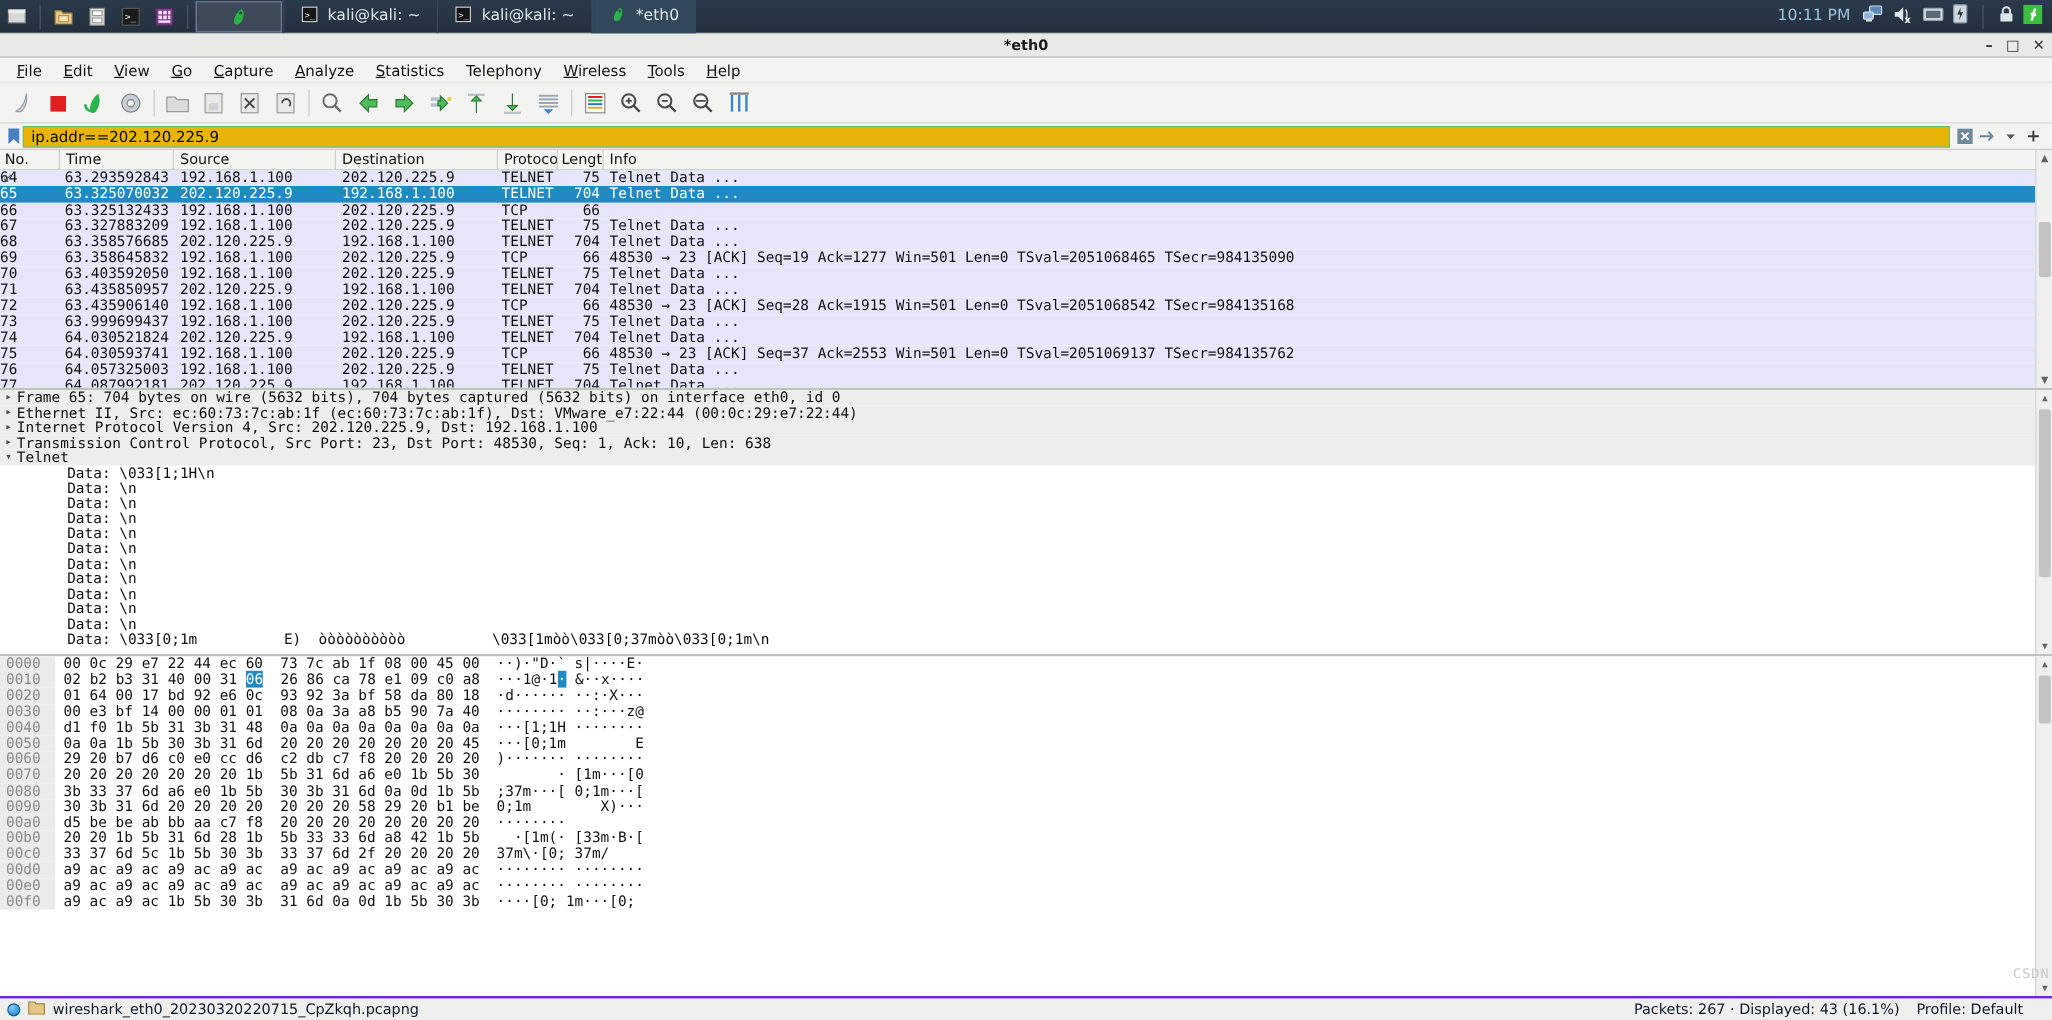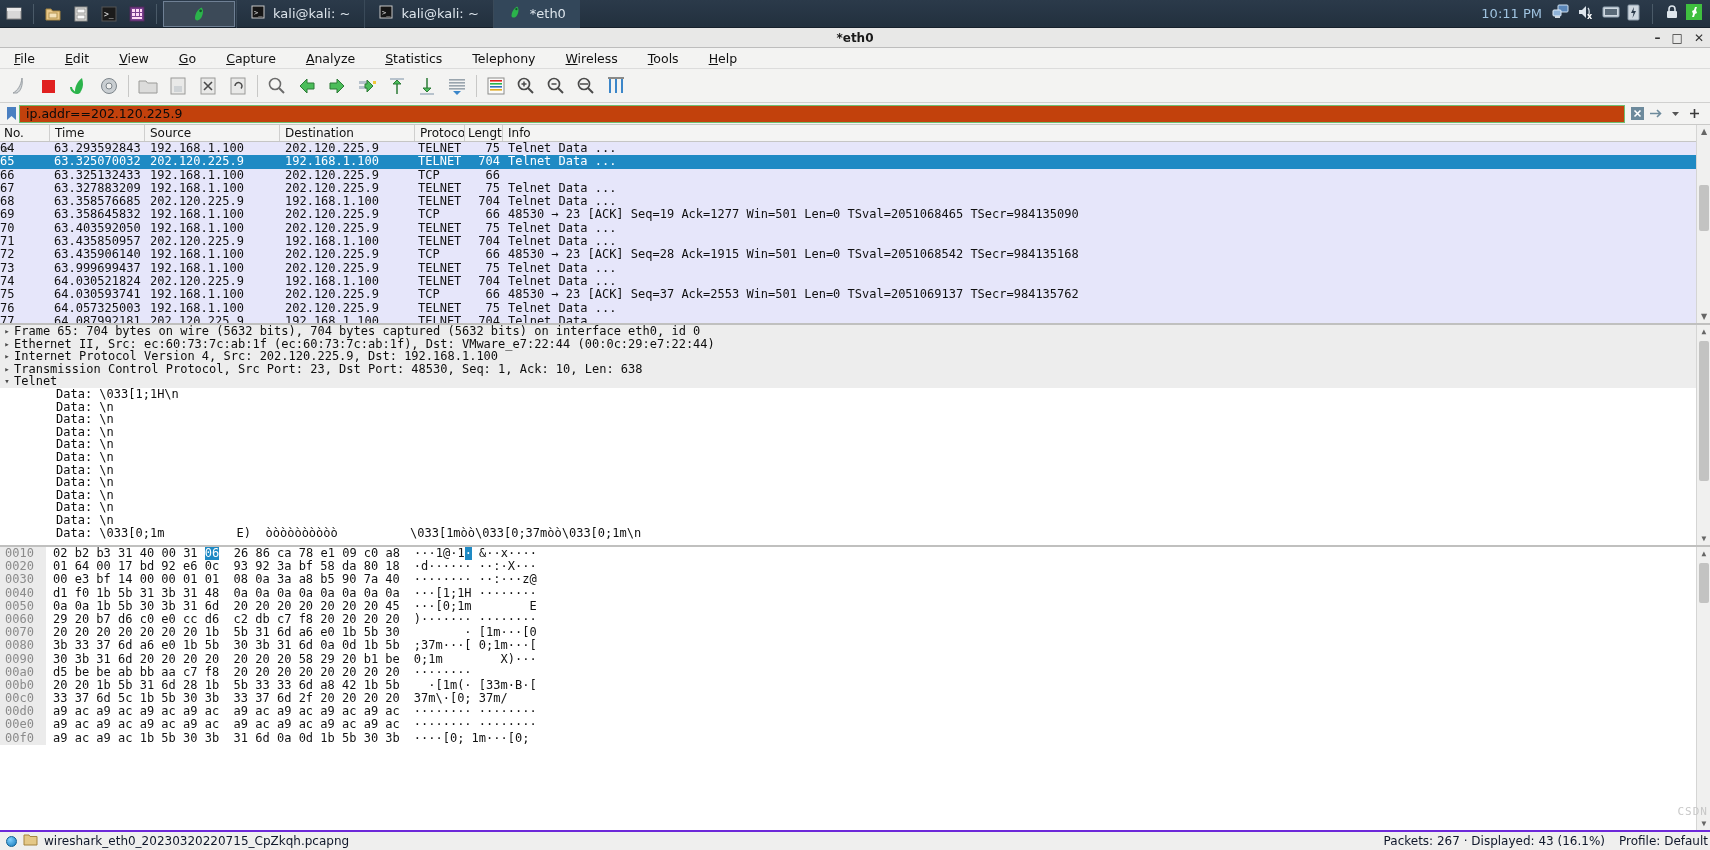--- a/index.html
+++ b/index.html
@@ -45,7 +45,7 @@
 
   
   #menubar { height:21px; background:#f3f3f2; border-bottom:1px solid #dcdcdc;
-    display:flex; align-items:center; padding-left:5px; gap:12px; }
+    display:flex; align-items:center; padding-left:5px; gap:0; }
   .menu-item { padding:2px 9px; font-size:12.5px; color:#111; }
   .menu-item u { text-decoration:underline; }
 

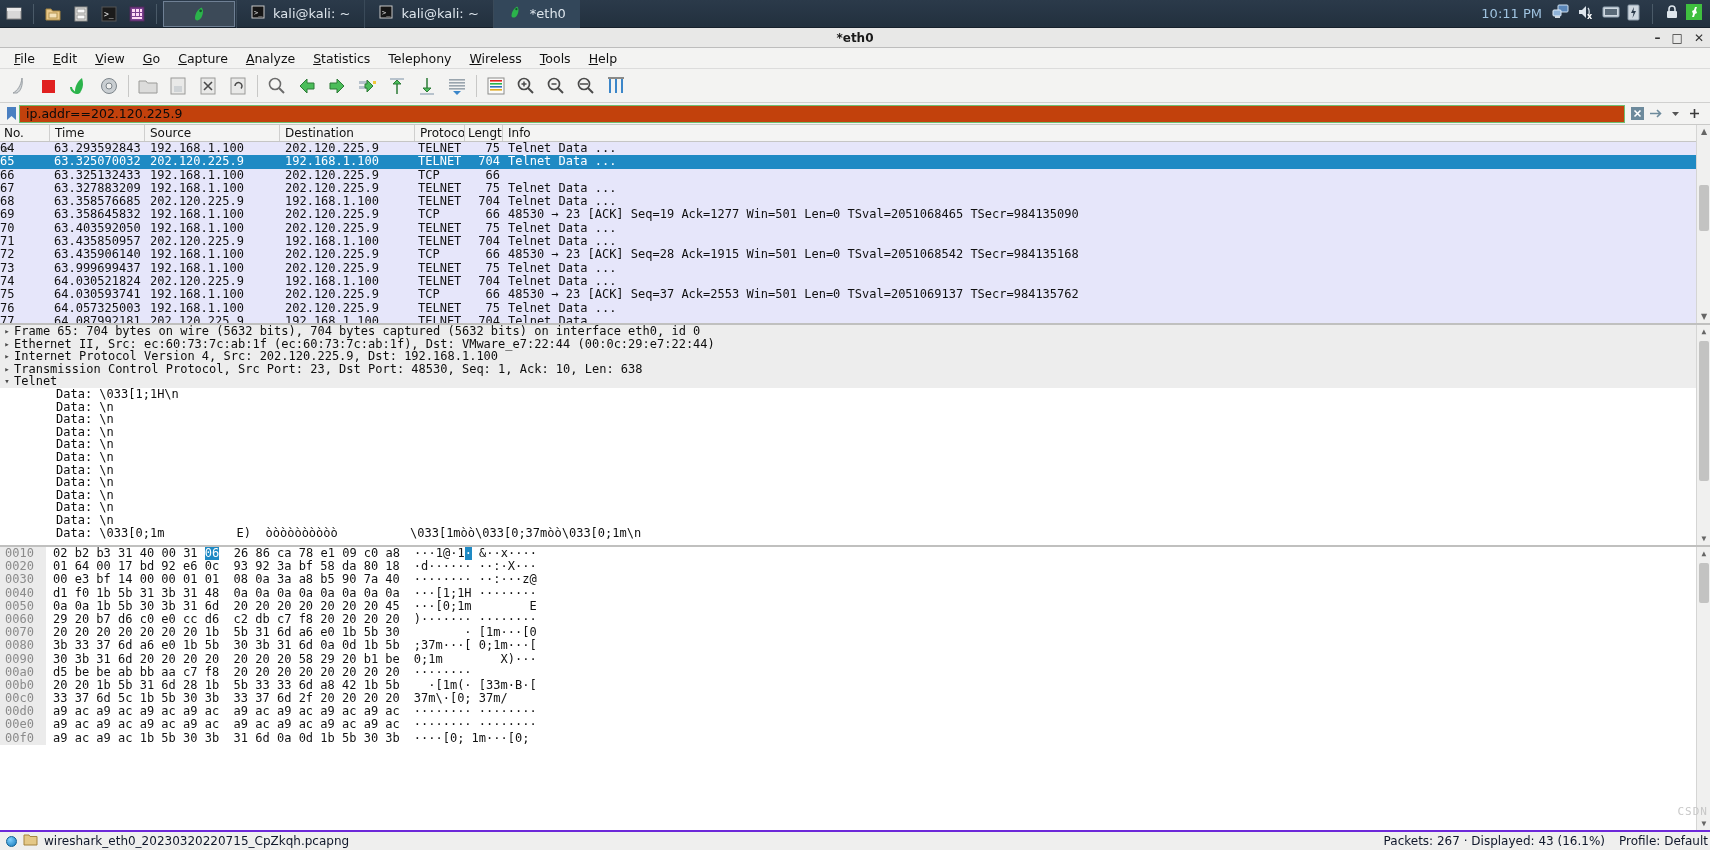--- a/index.html
+++ b/index.html
@@ -61,7 +61,7 @@
     padding:0 3px; border-bottom:1px solid #c9c9c8; }
   #fbookmark { width:16px; height:18px; display:flex; align-items:center;
     justify-content:center; }
-  #filterinput { flex:1 1 auto; height:18px; background:#c2410c;
+  #filterinput { flex:1 1 auto; height:18px; background:#eab308;
     border:1px solid #6fbf72; display:flex; align-items:center;
     padding-left:6px; font-size:12.5px; color:#0b0b0b; }
   #fbtns { display:flex; align-items:center; gap:4px; padding:0 5px;

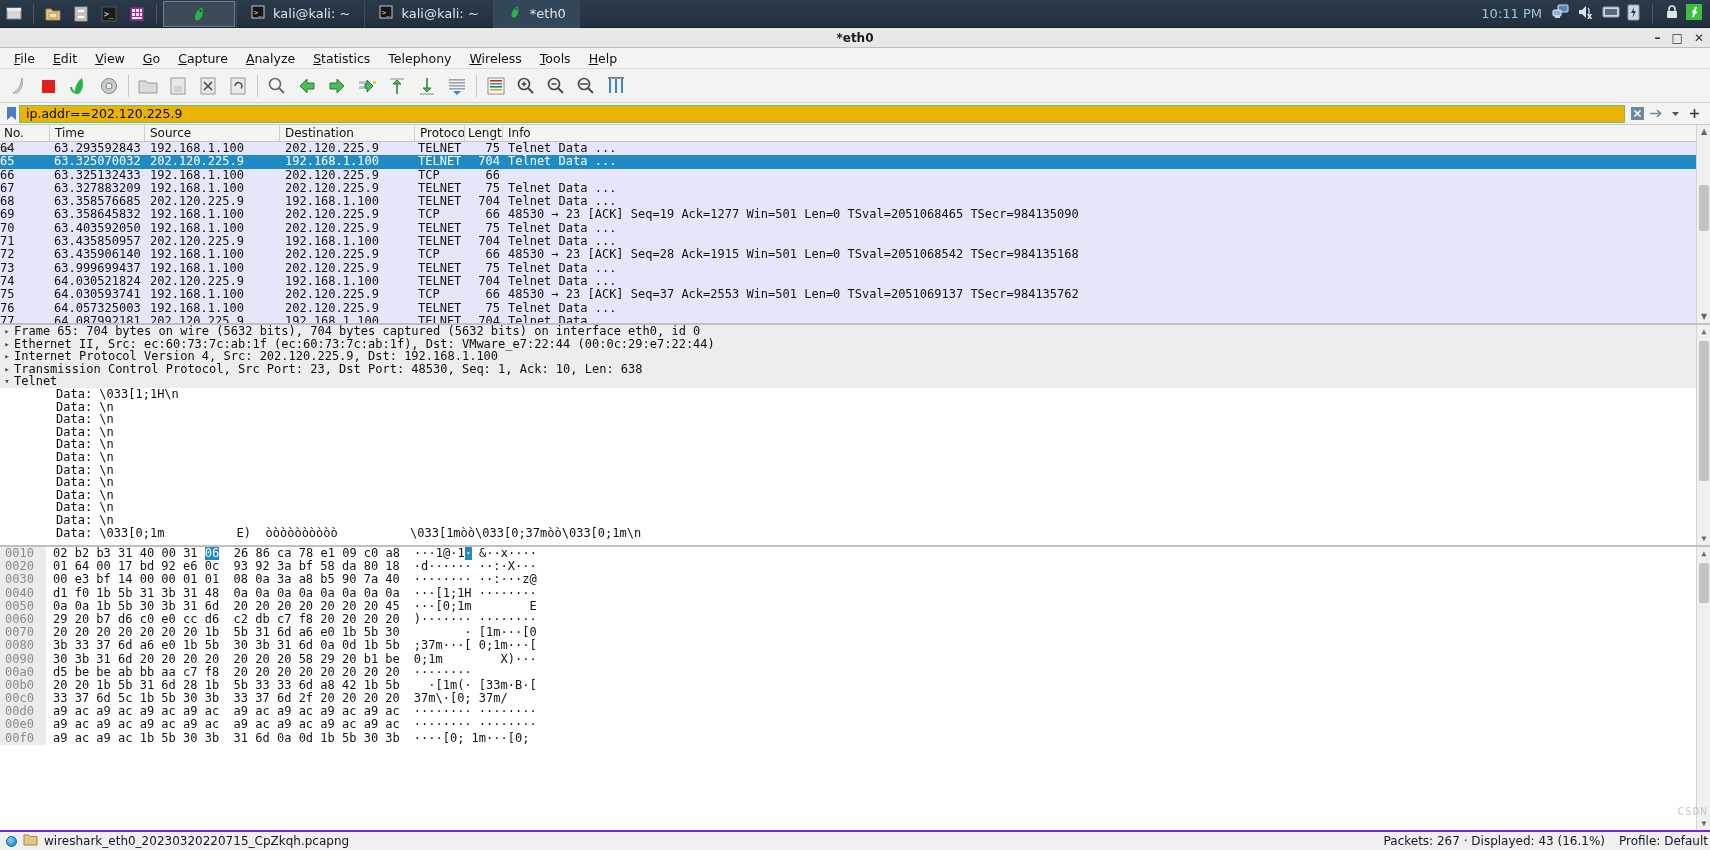--- a/index.html
+++ b/index.html
@@ -682,6 +682,7 @@
 
   <div id="phex">
     <div id="hrows">
+        <div class="hrow"><span class="hoff">0000</span><span class="hbytes">00 0c 29 e7 22 44 ec 60  73 7c ab 1f 08 00 45 00</span><span class="hascii">··)·"D·` s|····E·</span></div>
         <div class="hrow"><span class="hoff">0010</span><span class="hbytes"><span>02</span> <span>b2</span> <span>b3</span> <span>31</span> <span>40</span> <span>00</span> <span>31</span> <span class="bsel">06</span>  <span>26</span> <span>86</span> <span>ca</span> <span>78</span> <span>e1</span> <span>09</span> <span>c0</span> <span>a8</span></span><span class="hascii"><span>·</span><span>·</span><span>·</span><span>1</span><span>@</span><span>·</span><span>1</span><span class="bsel">·</span><span> </span><span>&amp;</span><span>·</span><span>·</span><span>x</span><span>·</span><span>·</span><span>·</span><span>·</span></span></div>
         <div class="hrow"><span class="hoff">0020</span><span class="hbytes">01 64 00 17 bd 92 e6 0c  93 92 3a bf 58 da 80 18</span><span class="hascii">·d······ ··:·X···</span></div>
         <div class="hrow"><span class="hoff">0030</span><span class="hbytes">00 e3 bf 14 00 00 01 01  08 0a 3a a8 b5 90 7a 40</span><span class="hascii">········ ··:···z@</span></div>

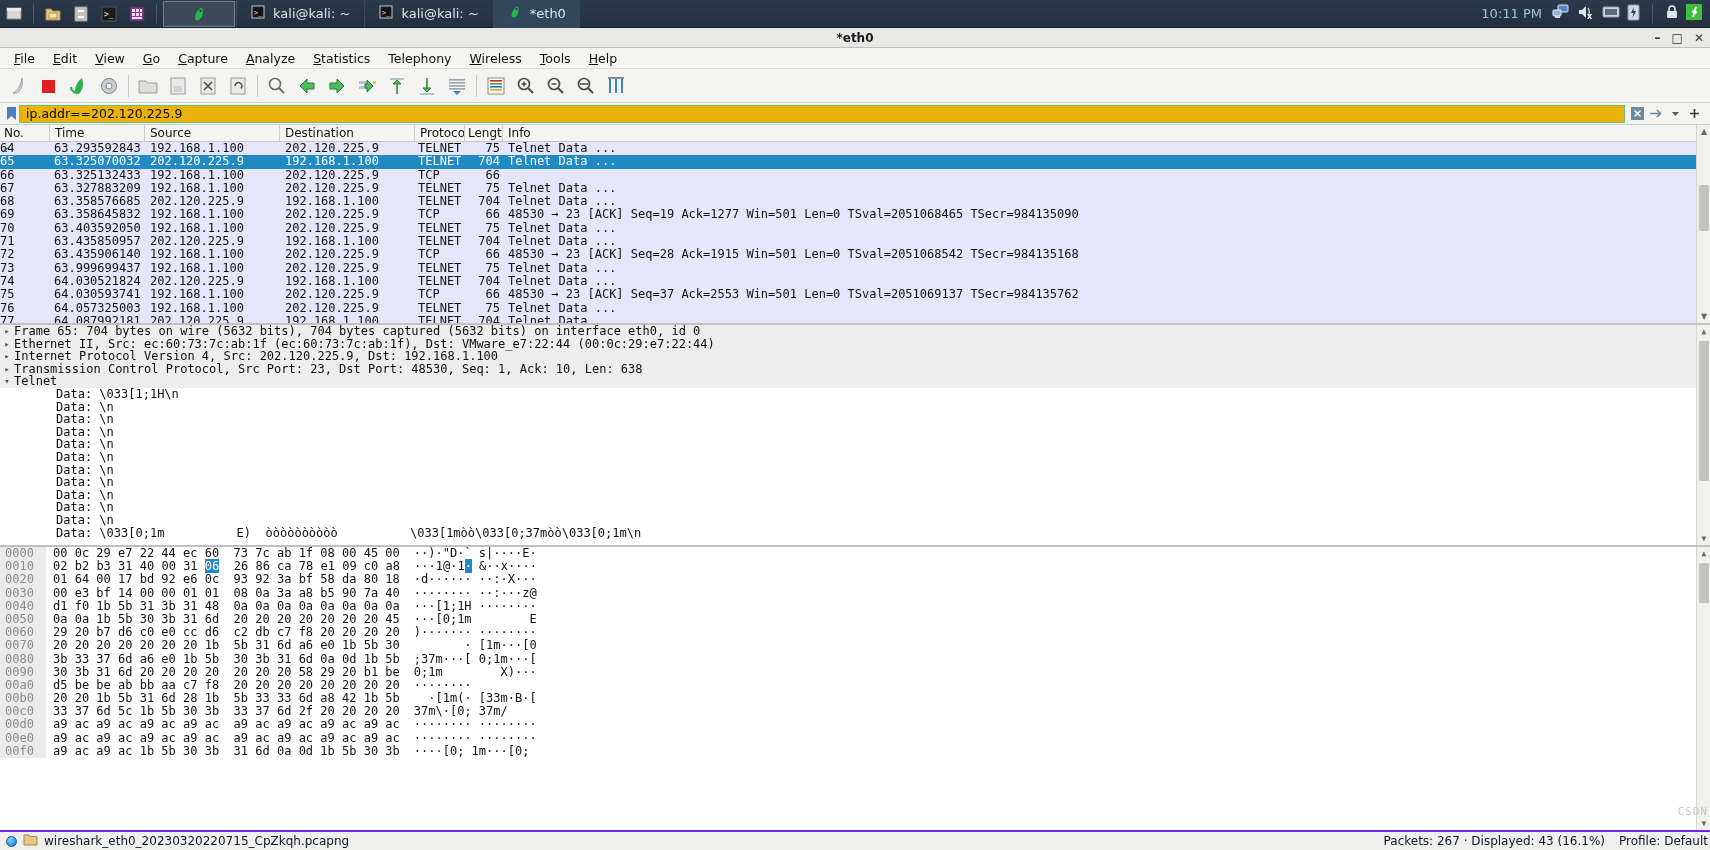--- a/index.html
+++ b/index.html
@@ -129,7 +129,7 @@
   #sb-left { display:flex; align-items:center; gap:6px; padding-left:6px; }
   #sb-mid { flex:1 1 auto; }
   #sb-pkts { padding-right:14px; }
-  #sb-prof { padding-right:2px; }
+  #sb-prof { padding-right:24px; }
   .bluedot { width:11px; height:11px; border-radius:50%;
      background:radial-gradient(circle at 35% 30%,#7fd0ff,#1678b8);
      border:1px solid #0e5f93; }

